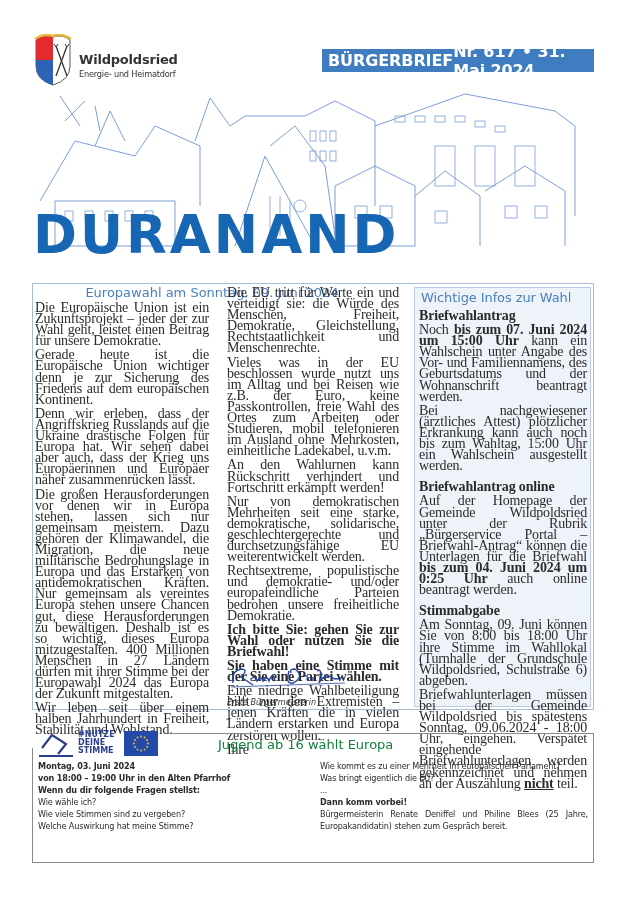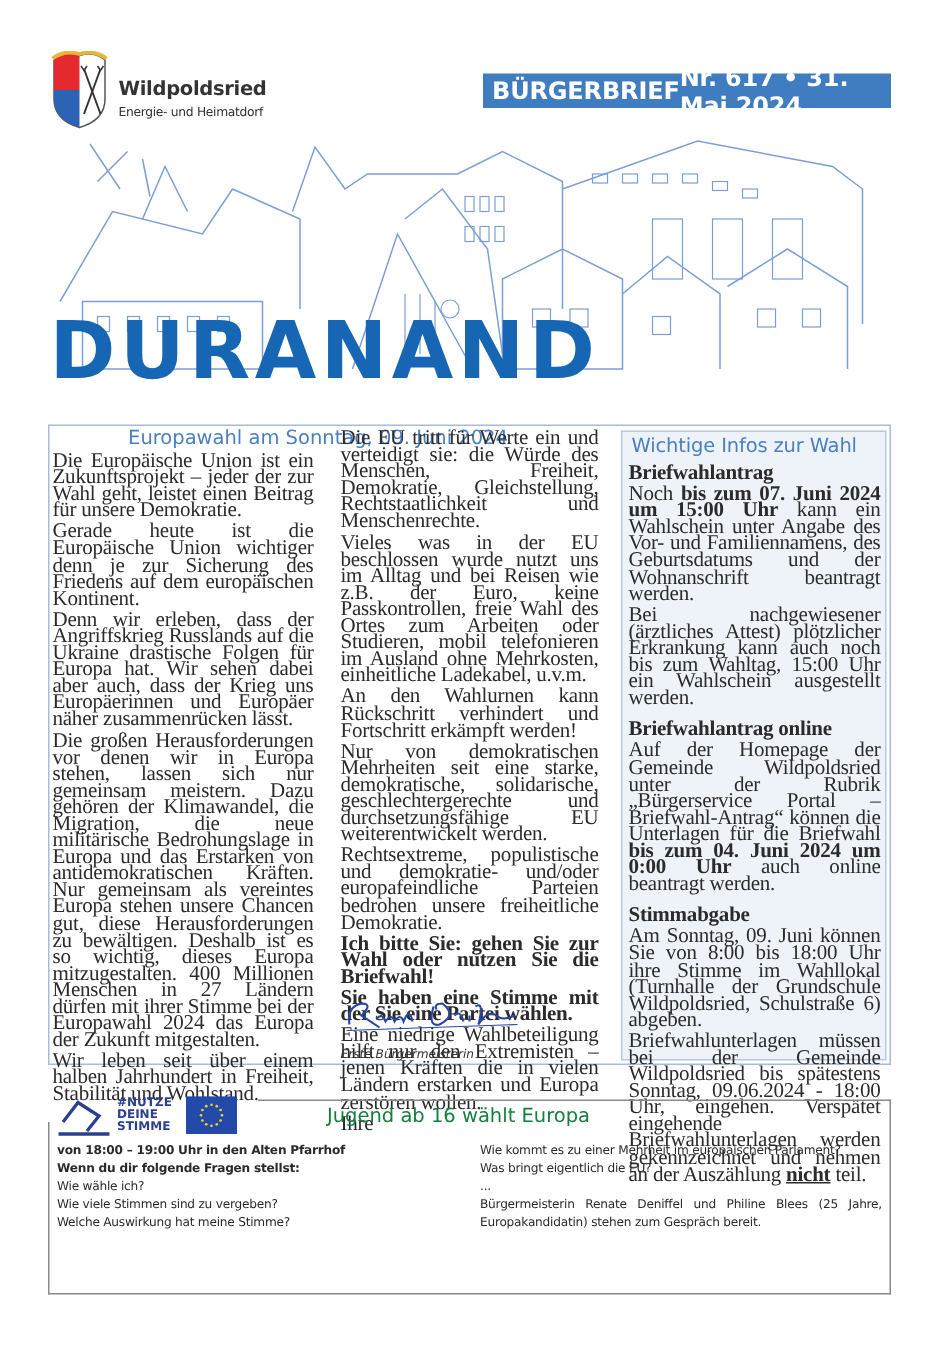--- a/index.html
+++ b/index.html
@@ -153,7 +153,7 @@
   <p>Bei nachgewiesener (ärztliches Attest) plötzlicher Erkrankung kann auch noch bis zum Wahltag, 15:00 Uhr ein Wahlschein ausgestellt werden.</p>
   <div class="gap"></div>
   <p class="h">Briefwahlantrag online</p>
-  <p><span>Auf der Homepage der Gemeinde Wildpoldsried unter der Rubrik „Bürgerservice Portal – Briefwahl-Antrag“ können die Unterlagen für die Briefwahl </span><b>bis zum 04. Juni 2024 um 0:00 Uhr</b><span> auch online beantragt werden.</span></p>
+  <p><span>Auf der Homepage der Gemeinde Wildpoldsried unter der Rubrik „Bürgerservice Portal – Briefwahl-Antrag“ können die Unterlagen für die Briefwahl </span><b>bis zum 04. Juni 2024 um 0:25 Uhr</b><span> auch online beantragt werden.</span></p>
   <div class="gap"></div>
   <p class="h">Stimmabgabe</p>
   <p>Am Sonntag, 09. Juni können Sie von 8:00 bis 18:00 Uhr ihre Stimme im Wahllokal (Turnhalle der Grundschule Wildpoldsried, Schulstraße 6) abgeben.</p>

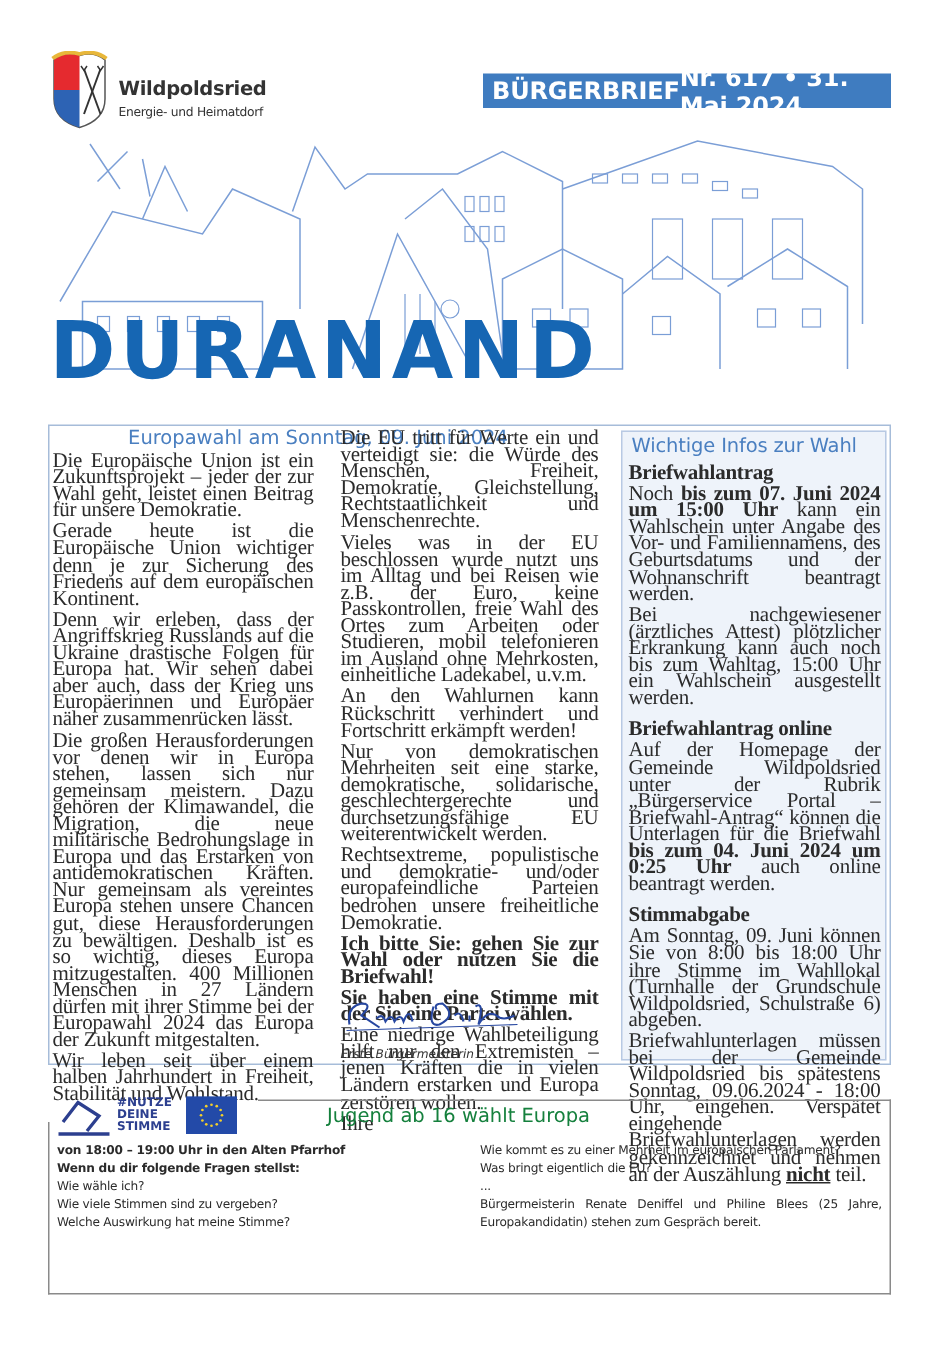--- a/index.html
+++ b/index.html
@@ -193,6 +193,7 @@
 <div id="bottom-title" class="abs">Jugend ab 16 wählt Europa</div>
 
 <div id="bcol1" class="abs bcol">
+  <div class="h">Montag, 03. Juni 2024</div>
   <div class="h">von 18:00 – 19:00 Uhr in den Alten Pfarrhof</div>
   <div class="h">Wenn du dir folgende Fragen stellst:</div>
   <div>Wie wähle ich?</div>

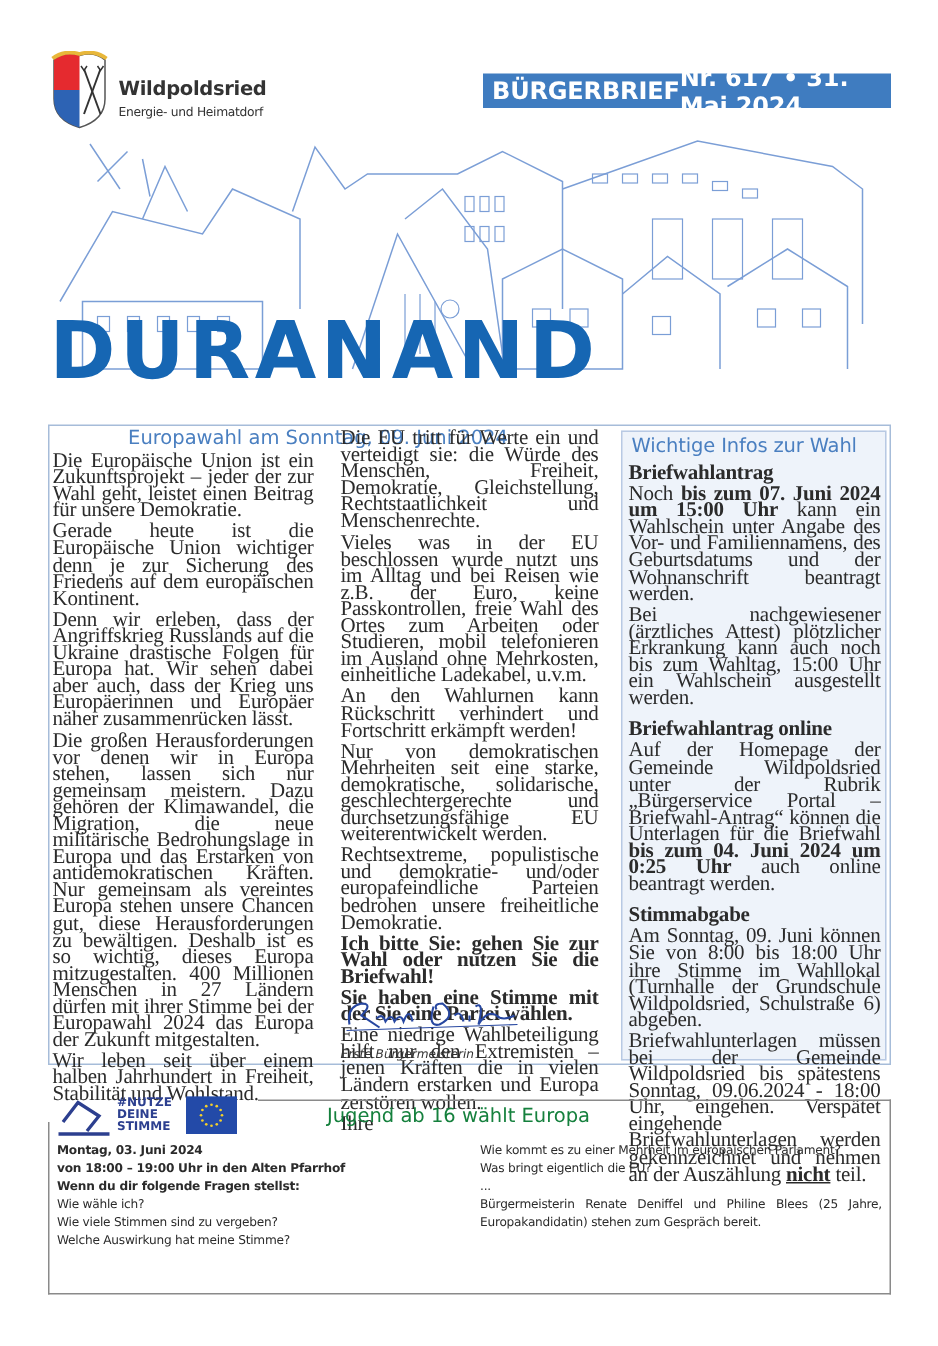--- a/index.html
+++ b/index.html
@@ -204,6 +204,7 @@
   <div>Wie kommt es zu einer Mehrheit im europäischen Parlament?</div>
   <div>Was bringt eigentlich die EU?</div>
   <div>...</div>
+  <div class="h">Dann komm vorbei!</div>
   <div>Bürgermeisterin Renate Deniffel und Philine Blees (25 Jahre, Europakandidatin) stehen zum Gespräch bereit.</div>
 </div>
 

